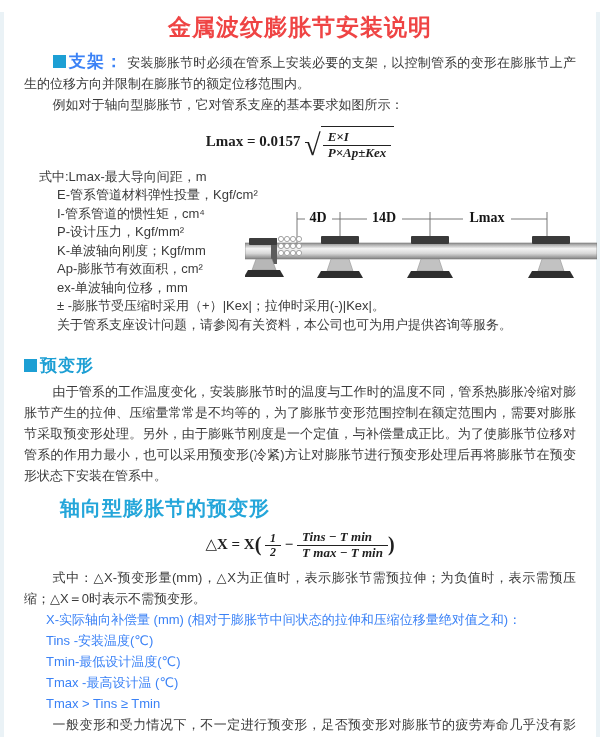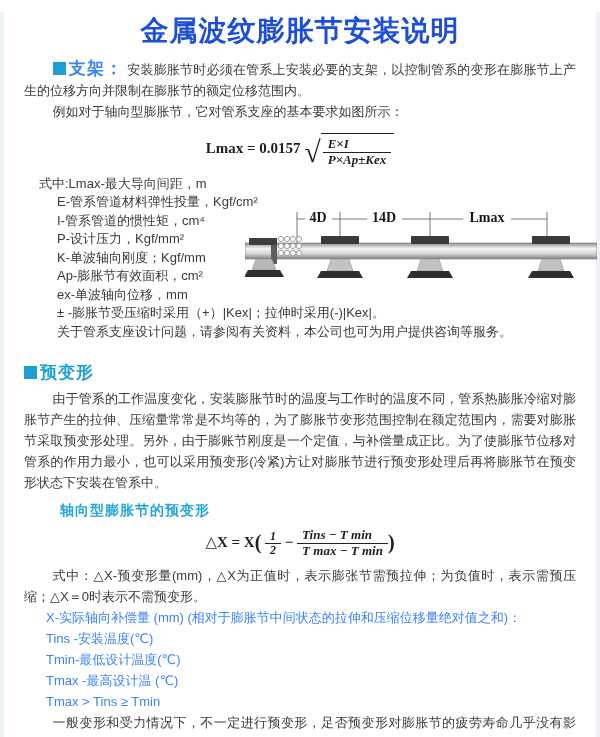--- a/index.html
+++ b/index.html
@@ -15,7 +15,7 @@
   }
   .content{padding:0 20px;}
   .title{
-    text-align:center;font-size:28px;font-weight:bold;color:#1d4ed8;
+    text-align:center;font-size:23px;font-weight:bold;color:#ef4444;
     margin:12px 0 8px 0;letter-spacing:1px;
   }
   .p{margin:0;font-size:13px;line-height:21px;text-align:justify;color:#3a3a3a;}

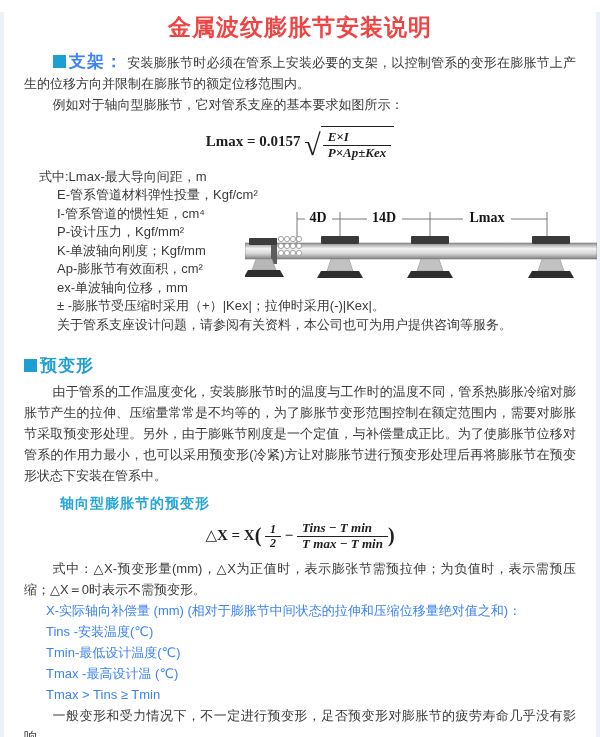--- a/index.html
+++ b/index.html
@@ -27,7 +27,7 @@
   }
   .h-inline{font-size:17px;font-weight:bold;color:#3b82f6;letter-spacing:1px;}
   .h2{font-size:17px;font-weight:bold;color:#1d9fd4;margin:20px 0 4px 0;letter-spacing:1px;}
-  .h3{font-size:14px;font-weight:bold;color:#24a6da;margin:9px 0 3px 36px;letter-spacing:1px;}
+  .h3{font-size:20px;font-weight:bold;color:#24a6da;margin:9px 0 3px 36px;letter-spacing:1px;}
 
   .formula{
     margin:8px 0 6px 0;text-align:center;

